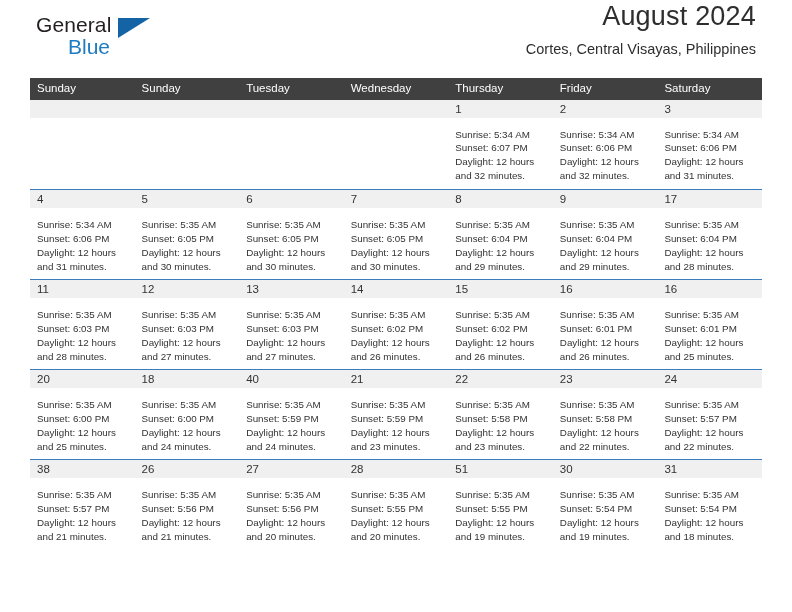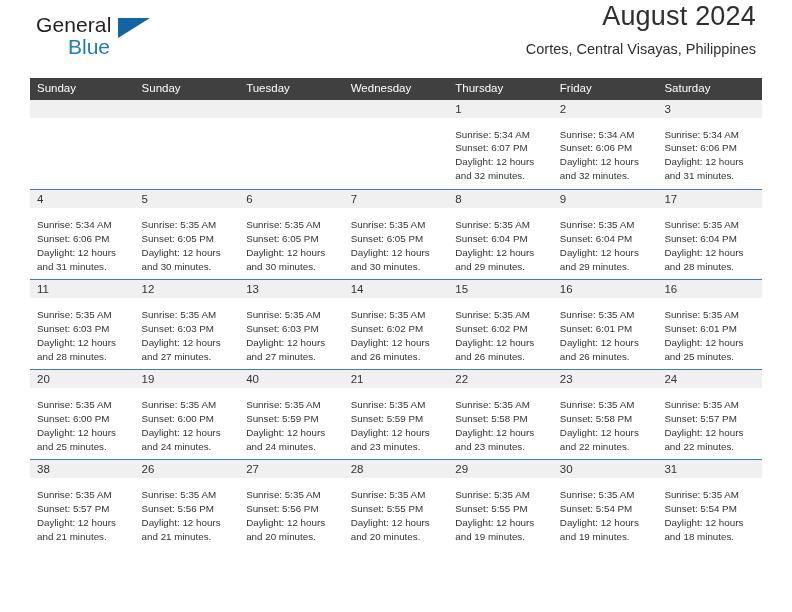--- a/index.html
+++ b/index.html
@@ -366,7 +366,7 @@
             </div>
           </td>
           <td>
-            <div class="daynum">19</div>
+            <div class="daynum">18</div>
             <div class="details">
               <div>Sunrise: 5:35 AM</div>
               <div>Sunset: 6:00 PM</div>

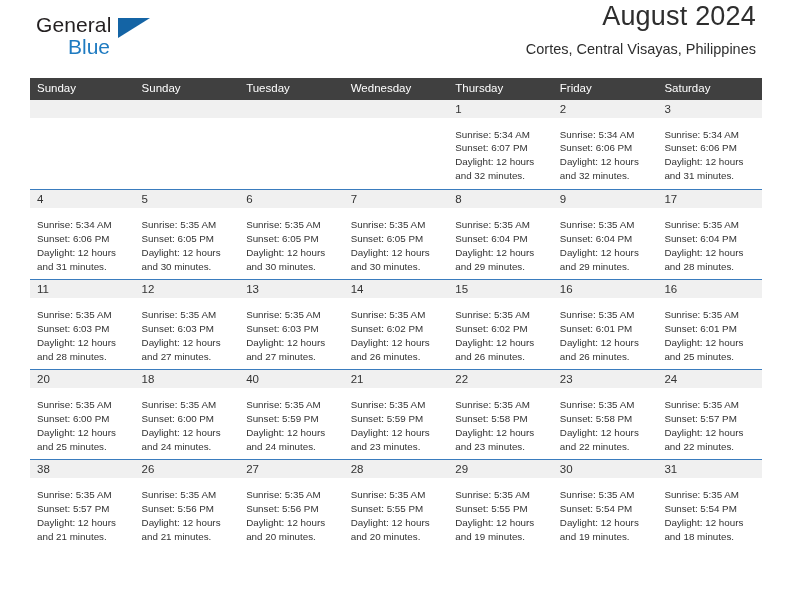--- a/index.html
+++ b/index.html
@@ -458,7 +458,7 @@
             </div>
           </td>
           <td>
-            <div class="daynum">29</div>
+            <div class="daynum">51</div>
             <div class="details">
               <div>Sunrise: 5:35 AM</div>
               <div>Sunset: 5:55 PM</div>

